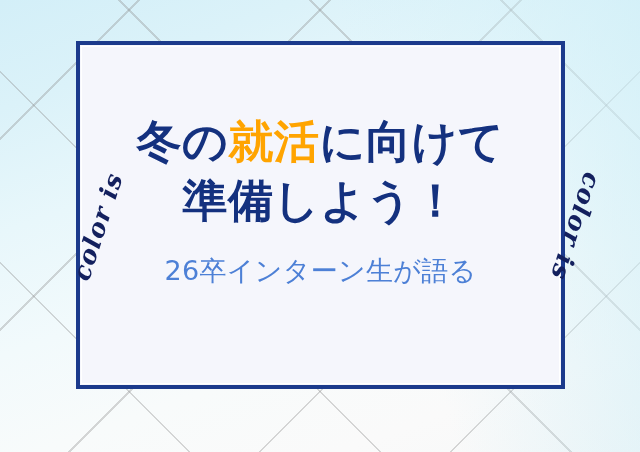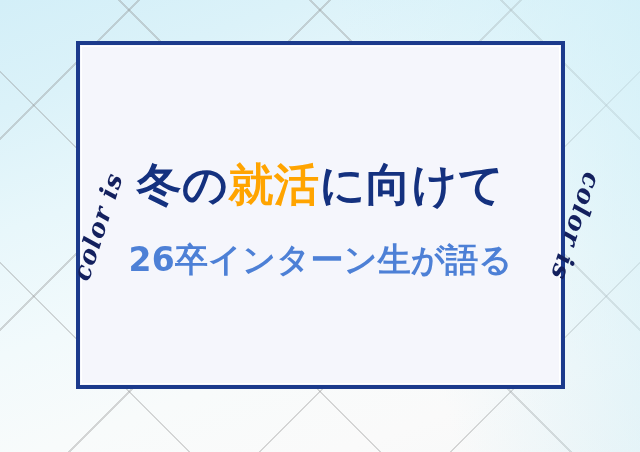--- a/index.html
+++ b/index.html
@@ -79,7 +79,7 @@
   #text-stack {
     position: absolute;
     left: 76px;
-    top: 48px;
+    top: 30px;
     width: 489px;
     height: 348px;
     display: flex;

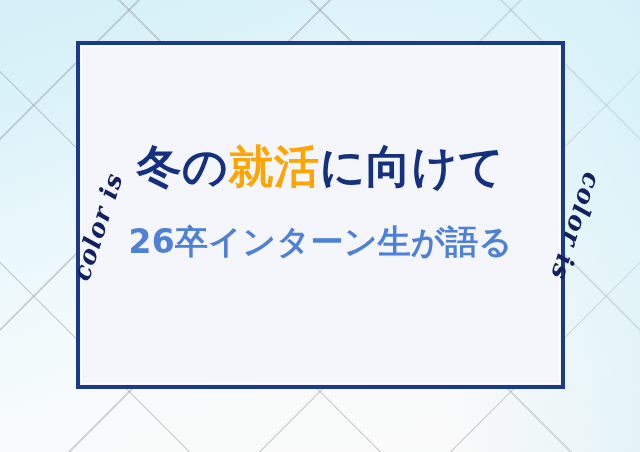--- a/index.html
+++ b/index.html
@@ -158,6 +158,7 @@
 
     <div id="headline-block">
       <div class="headline"><span>冬の</span><span class="accent">就活</span><span>に向けて</span></div>
+      <div class="headline">準備しよう！</div>
     </div>
 
     <div id="subtitle-block">

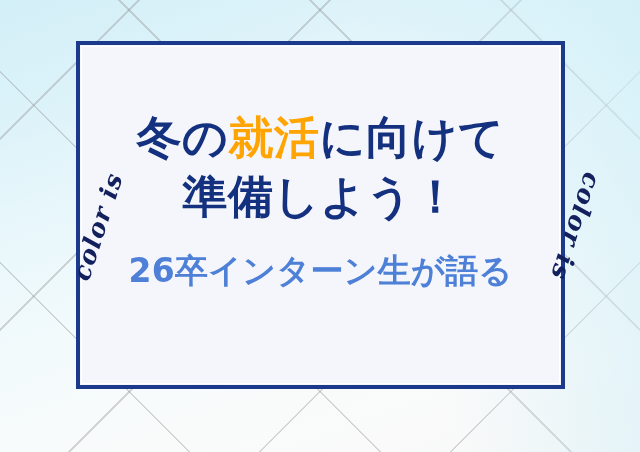--- a/index.html
+++ b/index.html
@@ -109,8 +109,8 @@
   }
   .subtitle {
     font-family: "DejaVu Sans", "Liberation Sans", sans-serif;
-    font-weight: bold;
-    font-size: 33px;
+    font-weight: normal;
+    font-size: 27px;
     line-height: 1.42;
     letter-spacing: 0.3px;
     color: #4d80d6;

